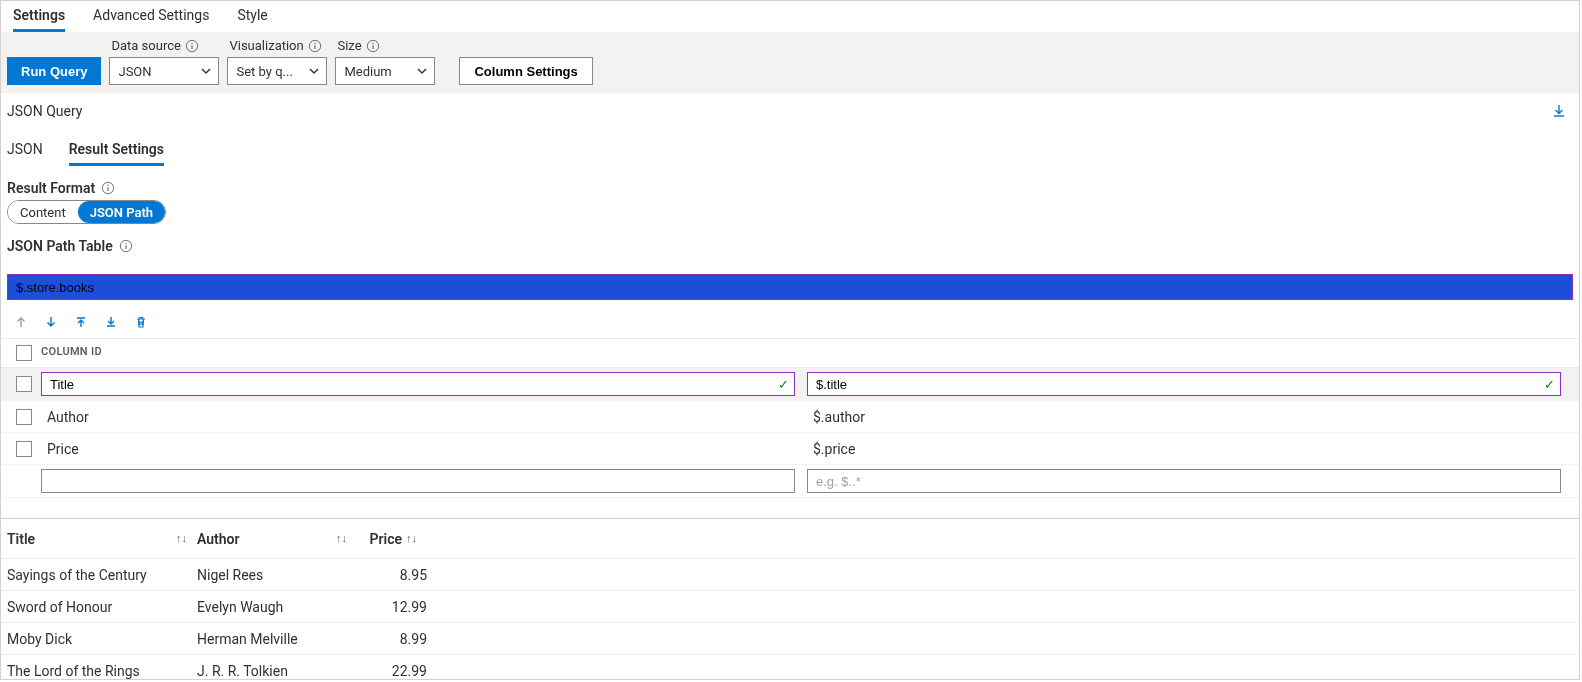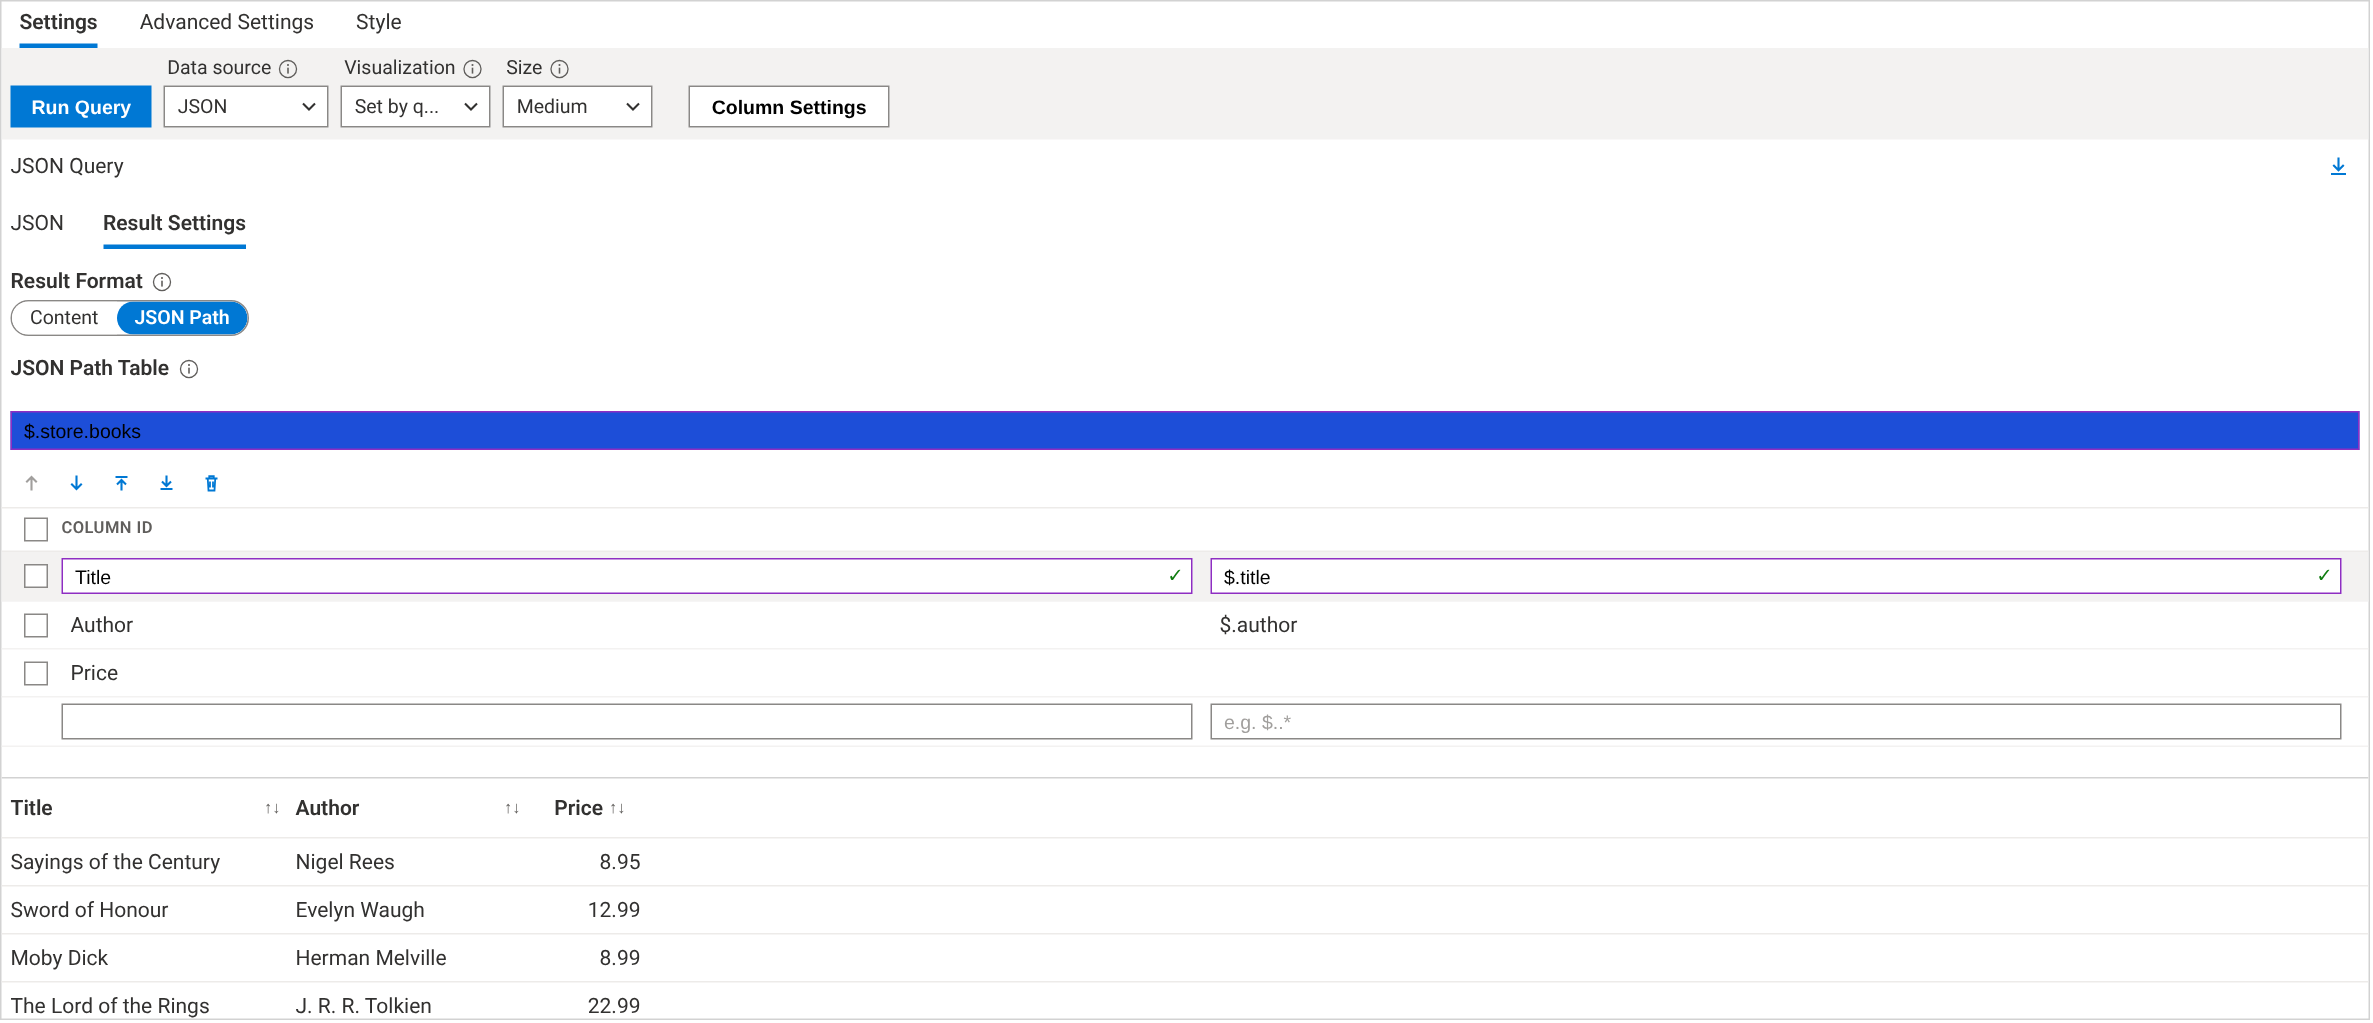--- a/index.html
+++ b/index.html
@@ -410,6 +410,7 @@
             <div class="chk"></div>
           </div>
           <div class="colid-cell"><span class="cell-text">Price</span></div>
+          <div class="coljp-cell"><span class="cell-text">$.price</span></div>
         </div>
       </div>
 

